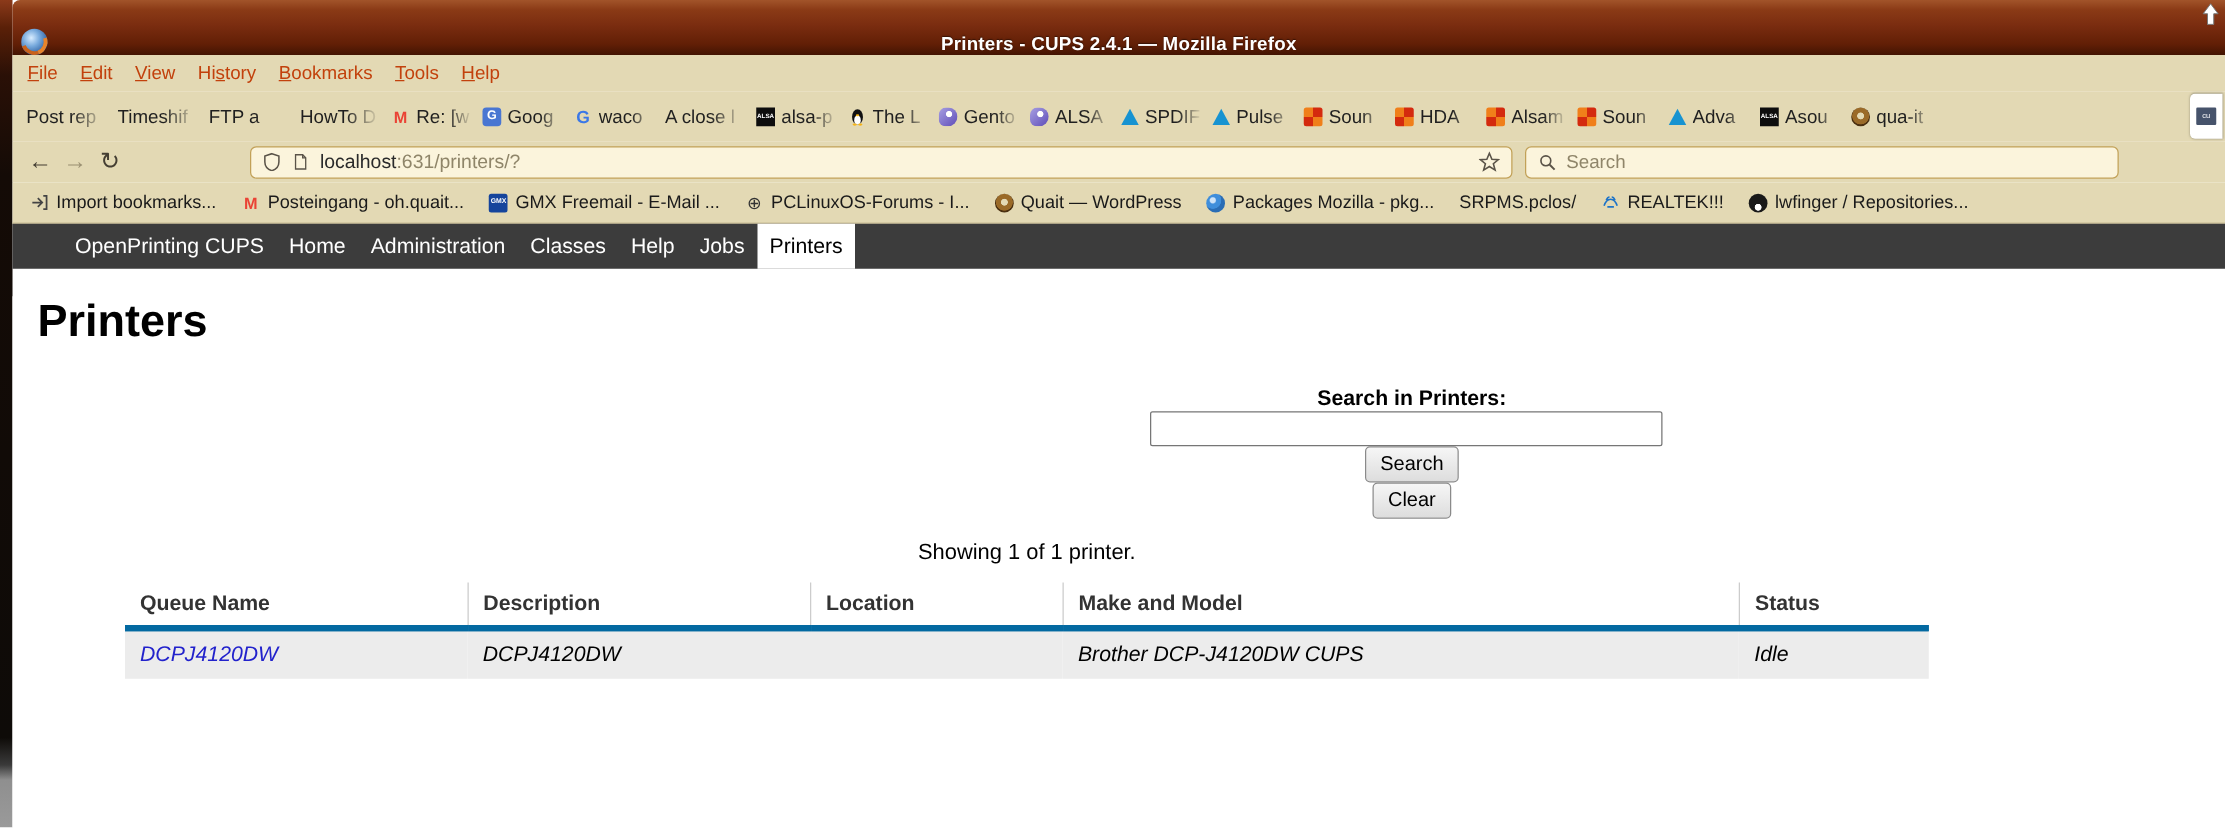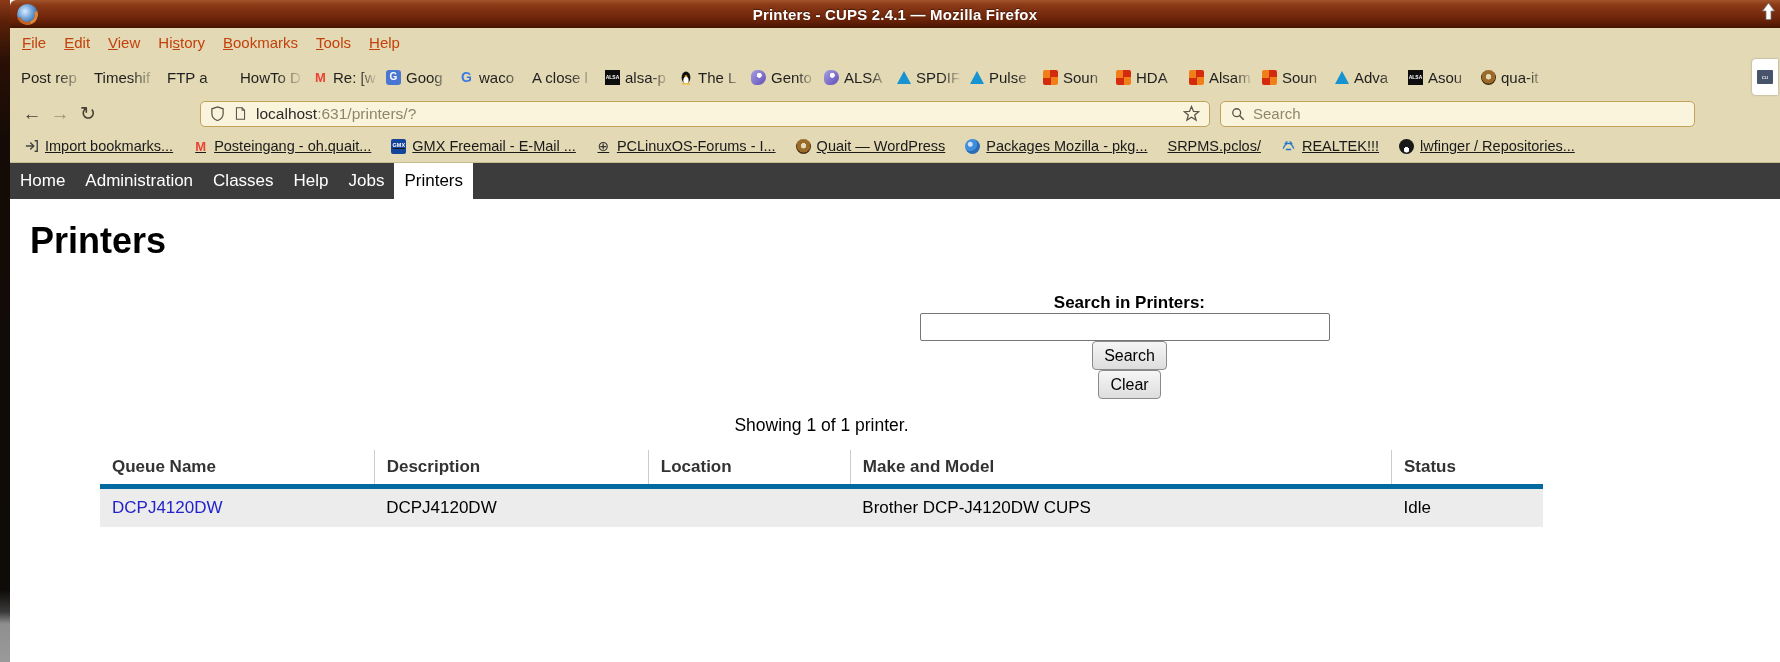--- a/index.html
+++ b/index.html
@@ -22,10 +22,10 @@
 
   
   .titlebar{
-    height:28px; position:relative;
+    height:44px; position:relative;
     background:linear-gradient(to bottom,#a2542a 0%, #8a3a16 18%, #7b2d10 45%, #621f06 80%, #431402 100%);
     border-top-left-radius:6px;
-    display:flex; align-items:center;
+    display:flex; align-items:flex-end;
   }
   .fx-icon{
     width:21px; height:21px; margin-left:7px; border-radius:50%; position:relative; flex:none;

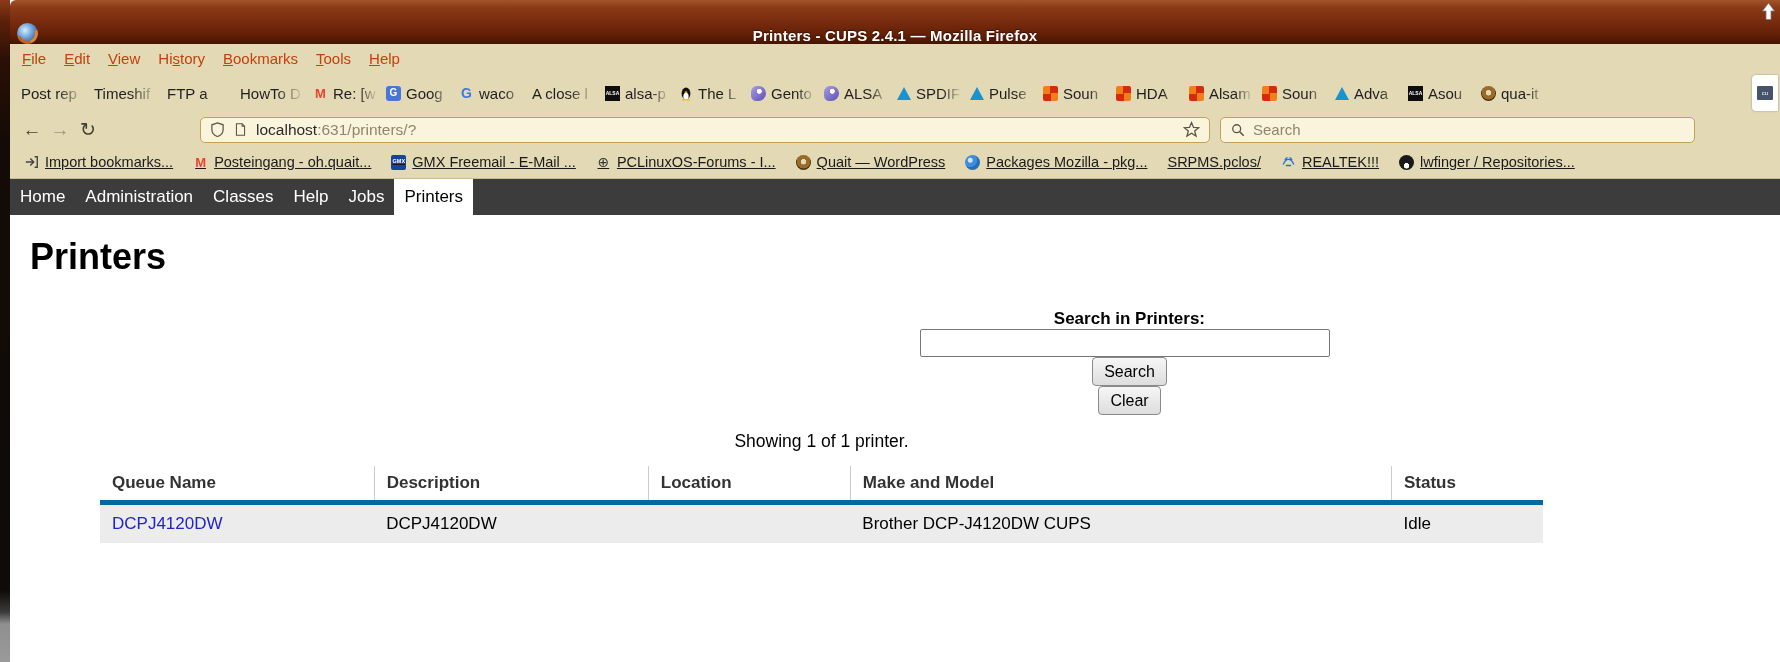--- a/index.html
+++ b/index.html
@@ -98,7 +98,7 @@
     padding-left:14px; font-size:14.5px; color:#1a1a1a;
     border-bottom:1px solid #c7bc92;
   }
-  .bm{ display:flex; align-items:center; gap:6px; white-space:nowrap; flex:none;text-decoration:underline; }
+  .bm{ display:flex; align-items:center; gap:6px; white-space:nowrap; flex:none; }
 
   
   .ic{

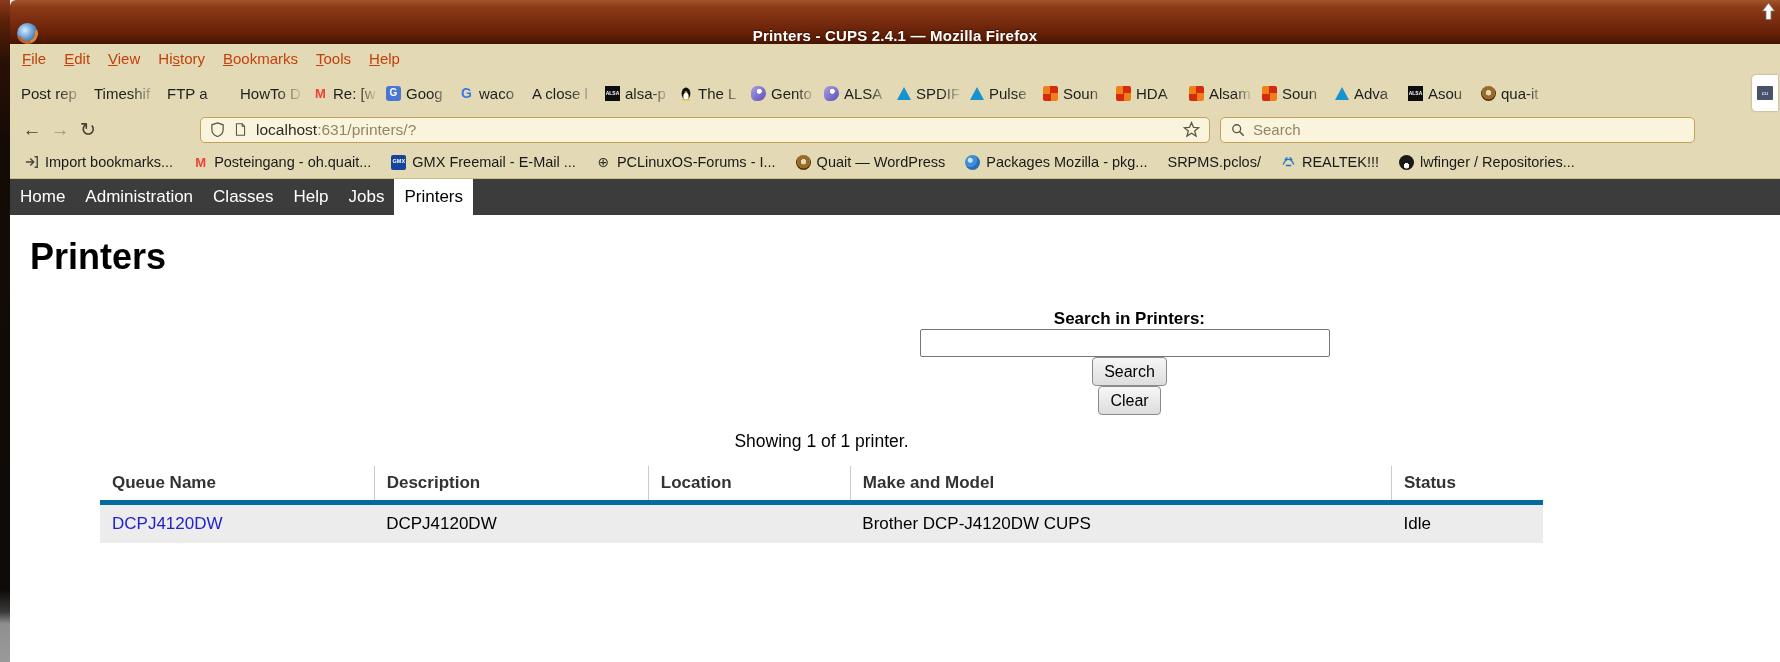--- a/index.html
+++ b/index.html
@@ -375,6 +375,7 @@
     </div>
 
     <div class="cups-band">
+      <div class="cups-item first">OpenPrinting CUPS</div>
       <div class="cups-item">Home</div>
       <div class="cups-item">Administration</div>
       <div class="cups-item">Classes</div>

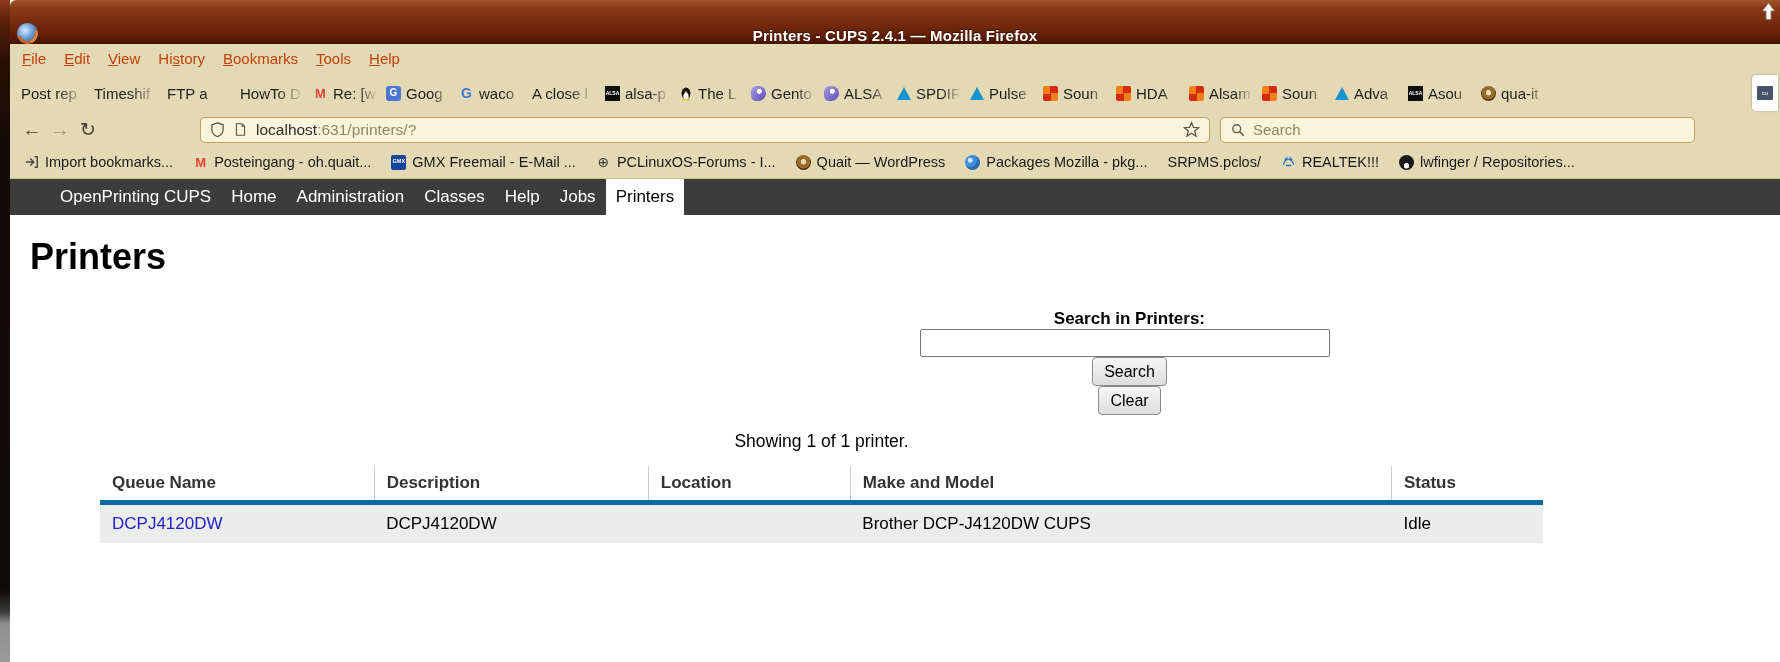--- a/index.html
+++ b/index.html
@@ -167,7 +167,7 @@
   }
   table.printers th + th{ border-left:1px solid #ccc; }
   table.printers td{
-    font-size:17px; padding:9px 12px; background:#ececec;
+    font-size:17px; padding:9px 12px; background:#ececec;font-style:italic;
   }
   .col-qn{ width:19%; } .col-ds{ width:19%; } .col-lc{ width:14%; } .col-mm{ width:37.5%; } .col-st{ width:10.5%; }
   a.plink{ color:#2222cc; text-decoration:none; }

